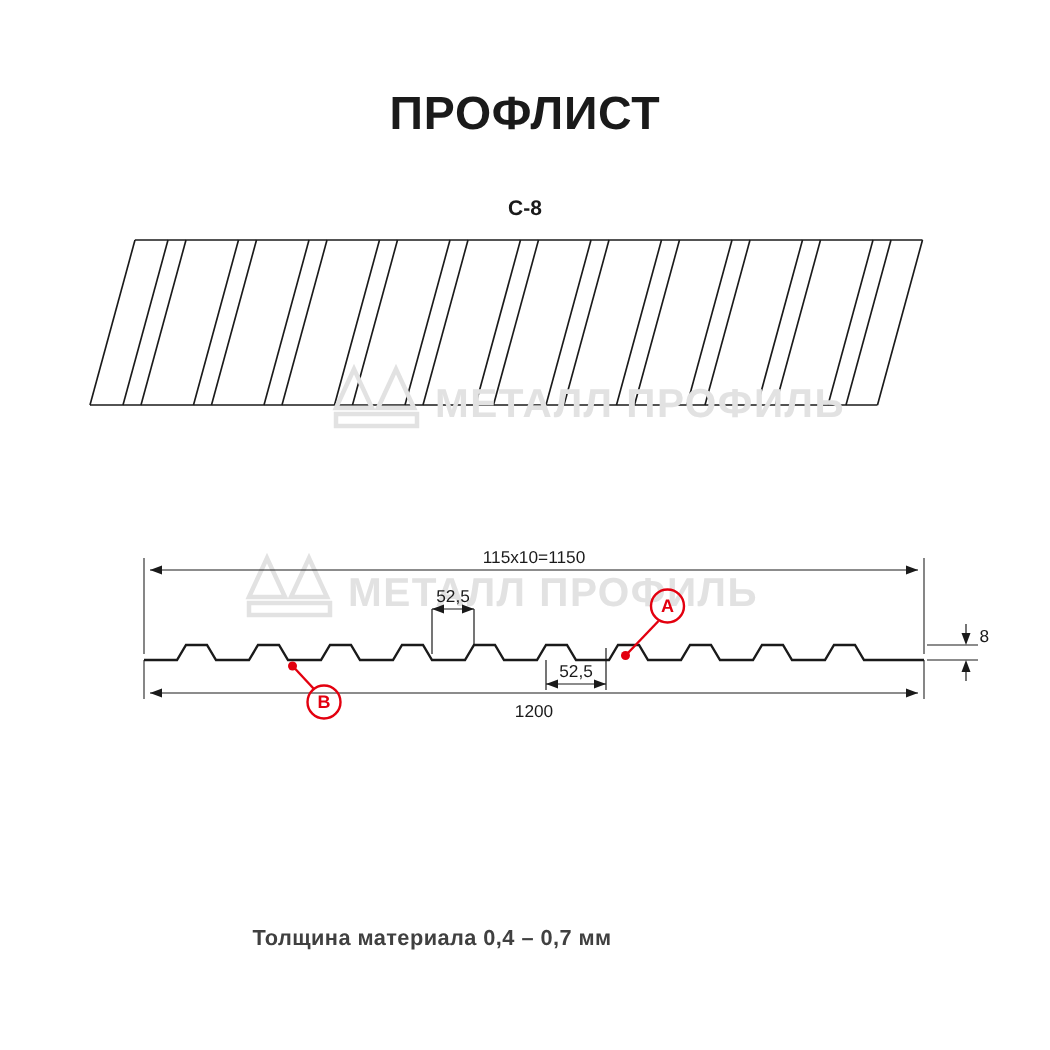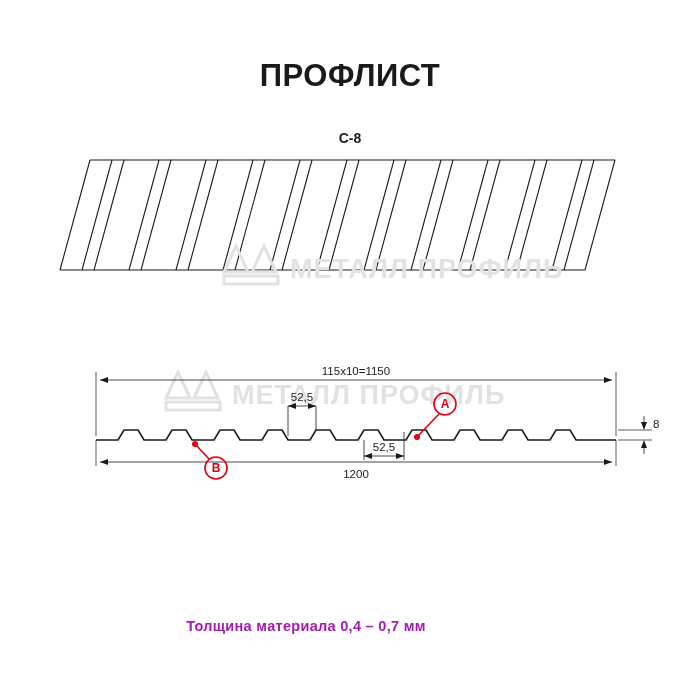--- a/index.html
+++ b/index.html
@@ -58,13 +58,13 @@
   .footer {
     position: absolute;
     top: 618px;
-    left: 18px;
+    left: 0;
     width: 576px;
     text-align: center;
     font-size: 14.5px;
     font-weight: bold;
     letter-spacing: 0.3px;
-    color: #a21caf;
+    color: #404040;
   }
   .watermark {
     position: absolute;

